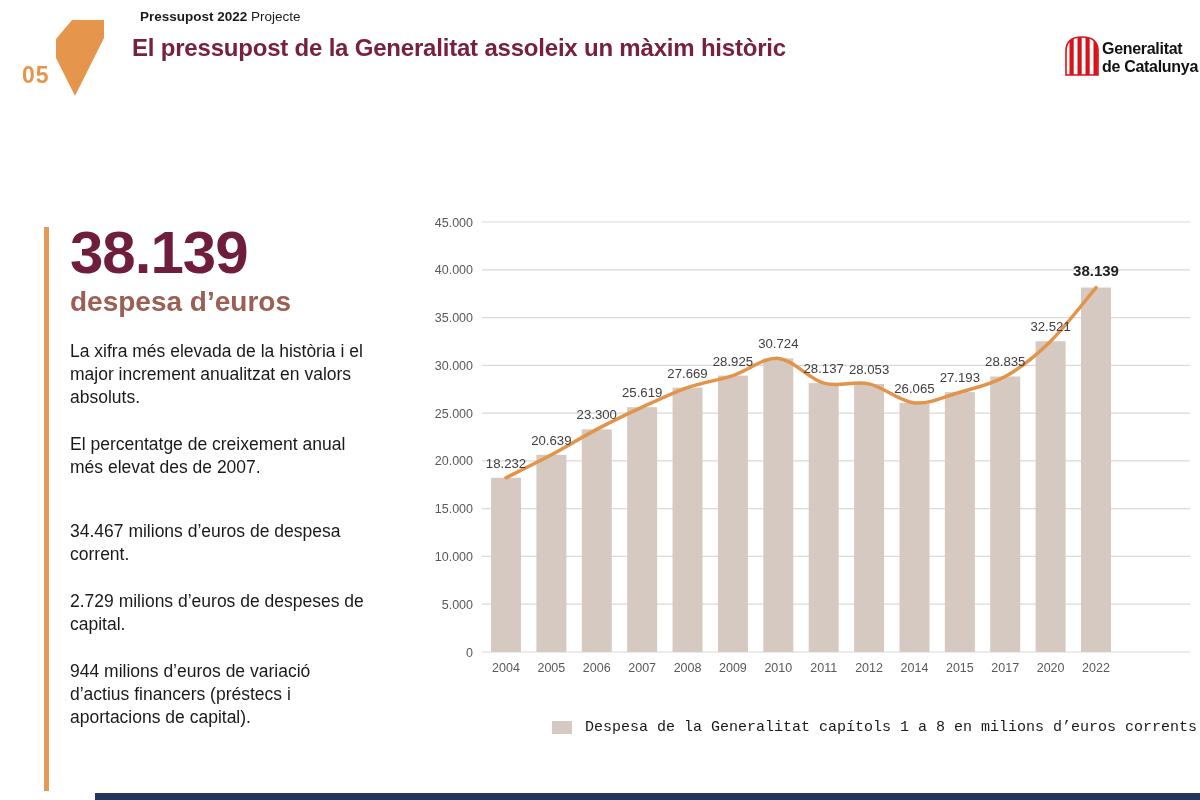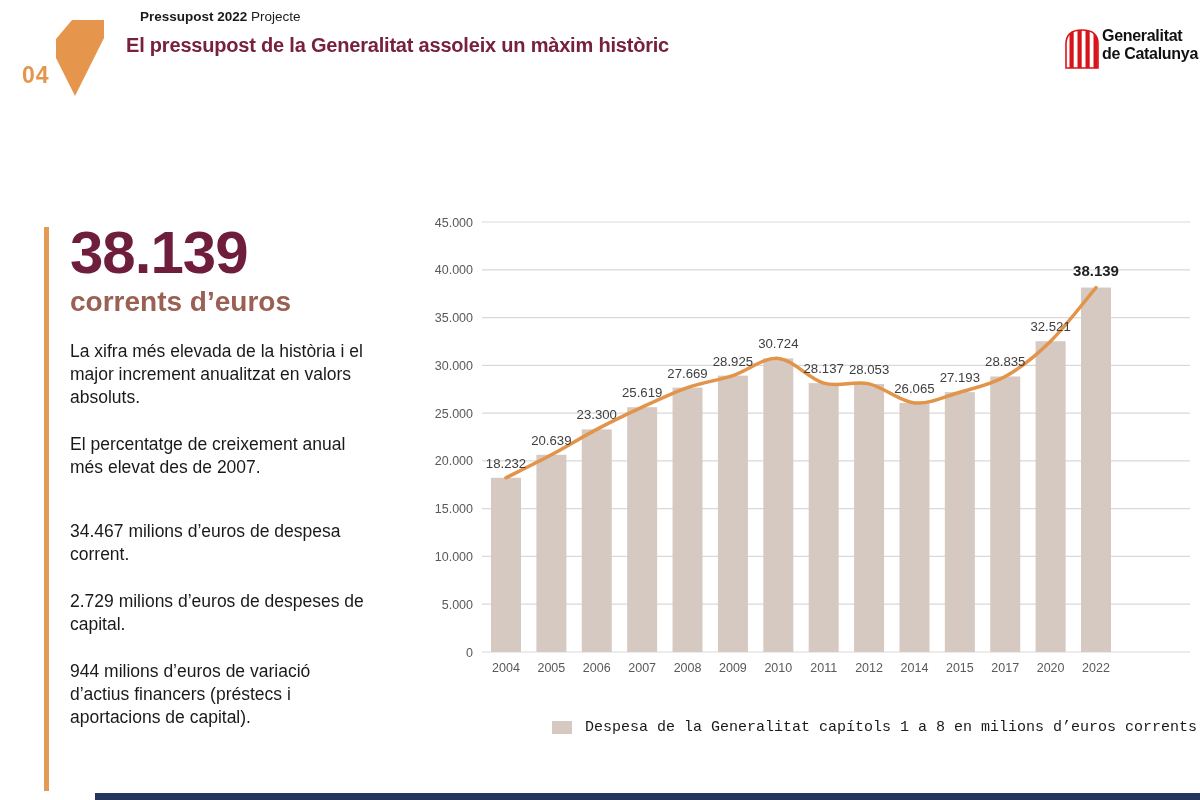--- a/index.html
+++ b/index.html
@@ -19,7 +19,7 @@
   .kicker{font-size:13.5px;color:#1A1A1A;padding-left:20px;}
   .kicker .k-bold{font-weight:bold;}
   .page-title{
-    margin:10px 0 0 6px;font-size:20px;font-weight:bold;color:#77203F;
+    margin:10px 0 0 12px;font-size:24px;font-weight:bold;color:#77203F;
     letter-spacing:-0.2px;
   }
   .logo{position:absolute;left:1062px;top:27px;display:flex;align-items:flex-start;gap:0;}

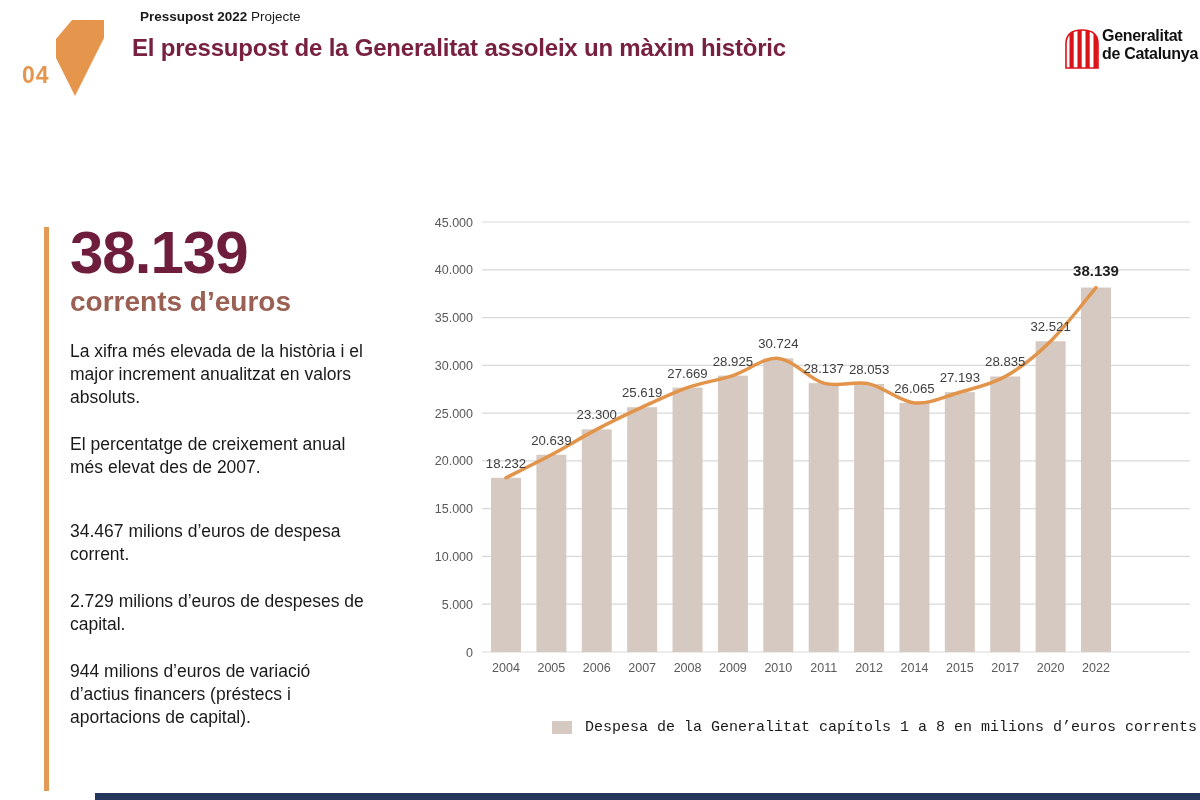--- a/index.html
+++ b/index.html
@@ -22,7 +22,7 @@
     margin:10px 0 0 12px;font-size:24px;font-weight:bold;color:#77203F;
     letter-spacing:-0.2px;
   }
-  .logo{position:absolute;left:1062px;top:27px;display:flex;align-items:flex-start;gap:0;}
+  .logo{position:absolute;left:1062px;top:34px;display:flex;align-items:flex-end;gap:0;}
   .logo-text{font-size:16px;font-weight:bold;color:#111;line-height:18px;letter-spacing:-0.3px;}
   
   .left-rule{position:absolute;left:44px;top:227px;width:5px;height:564px;background:#E39A57;}

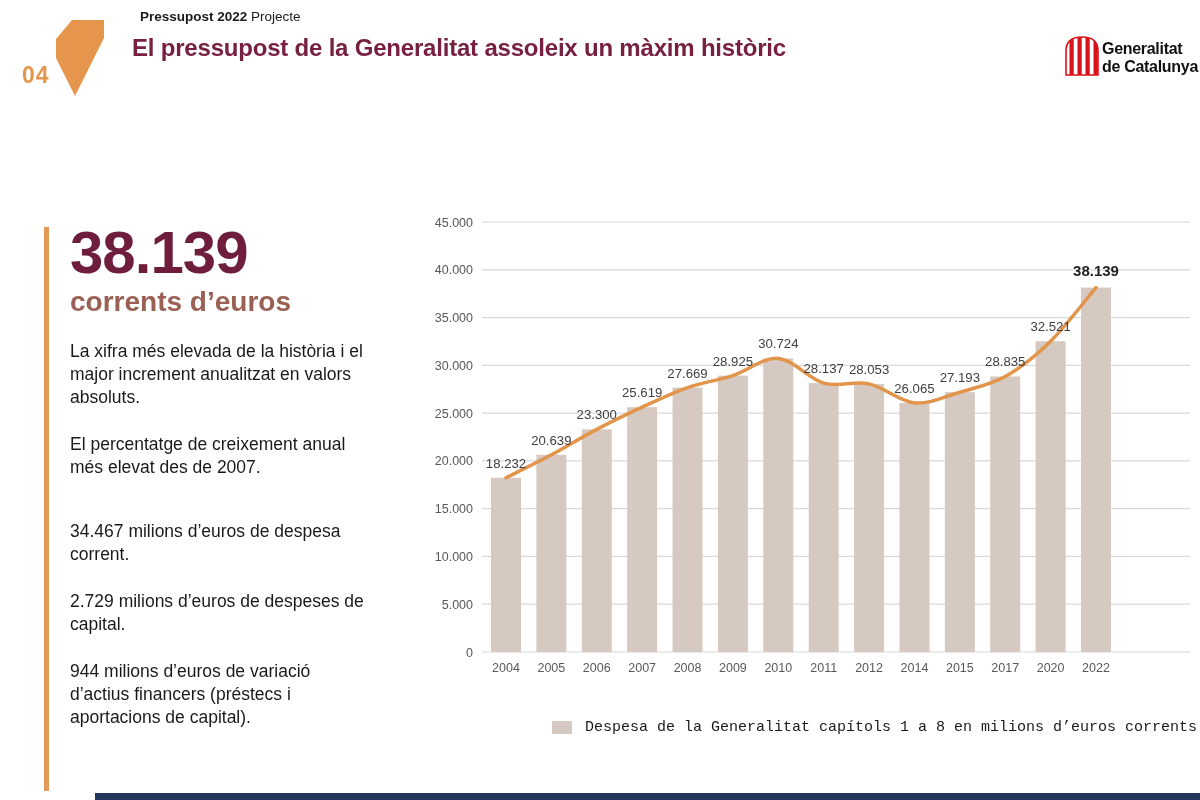--- a/index.html
+++ b/index.html
@@ -51,7 +51,7 @@
 <svg class="section-arrow" width="62" height="88" viewBox="0 0 62 88">
   <polygon points="24,8 56,8 56,26 27,84 8,46 8,27" fill="#E6964C"></polygon>
 </svg>
-<div class="section-number">04</div>
+<div class="section-number">05</div>
 
 <div class="header-text">
   <div class="kicker"><span class="k-bold">Pressupost 2022</span> <span>Projecte</span></div>

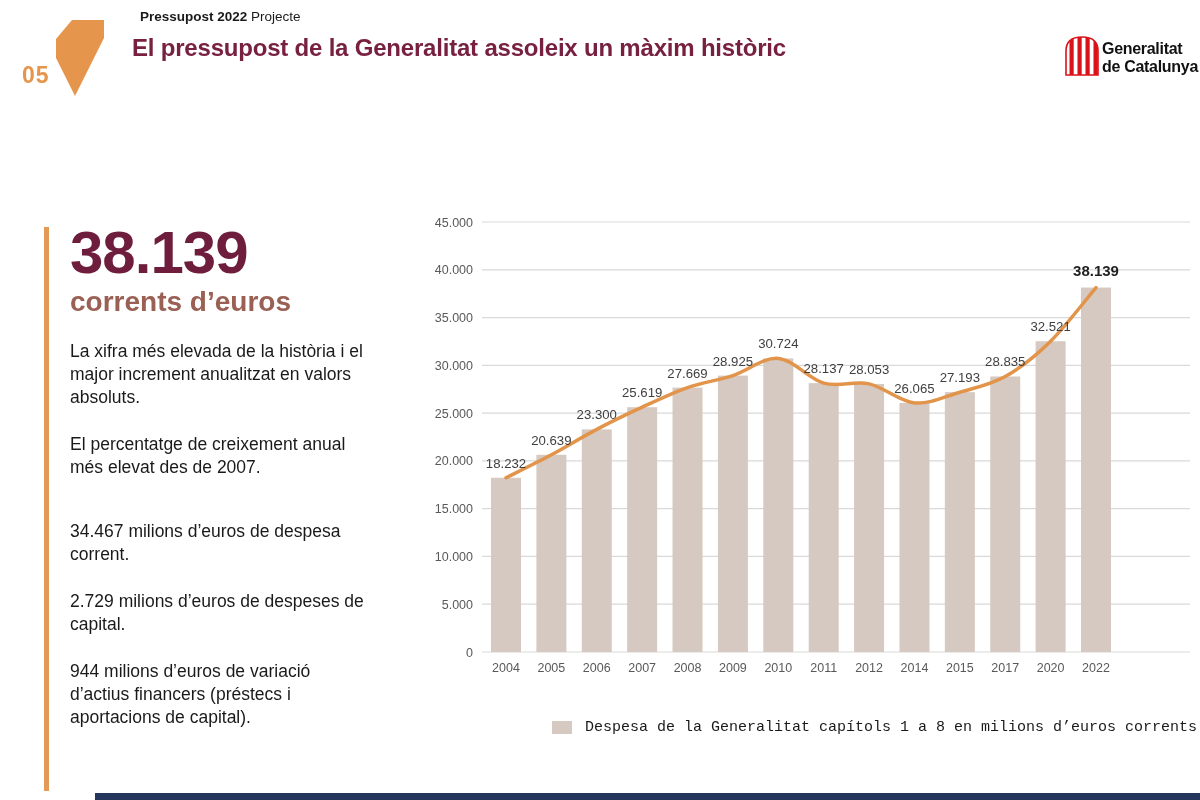--- a/index.html
+++ b/index.html
@@ -82,7 +82,7 @@
 <div class="left-rule"></div>
 <div class="stats">
   <div class="big-number">38.139</div>
-  <div class="big-unit">corrents d’euros</div>
+  <div class="big-unit">despesa d’euros</div>
   <div class="paragraphs">
     <p>La xifra més elevada de la història i el major increment anualitzat en valors absoluts.</p>
     <p>El percentatge de creixement anual més elevat des de 2007.</p>

